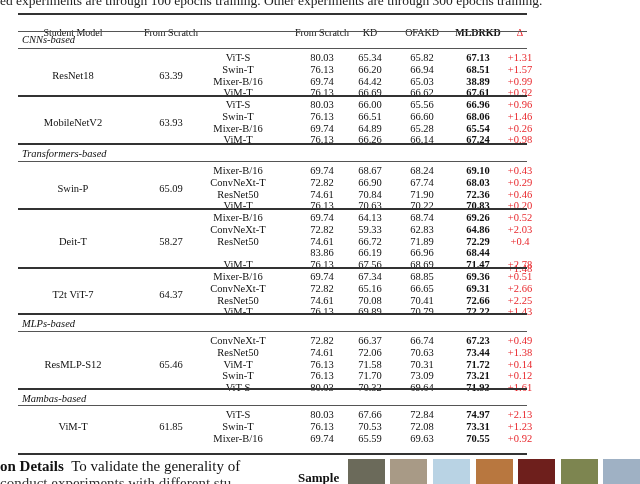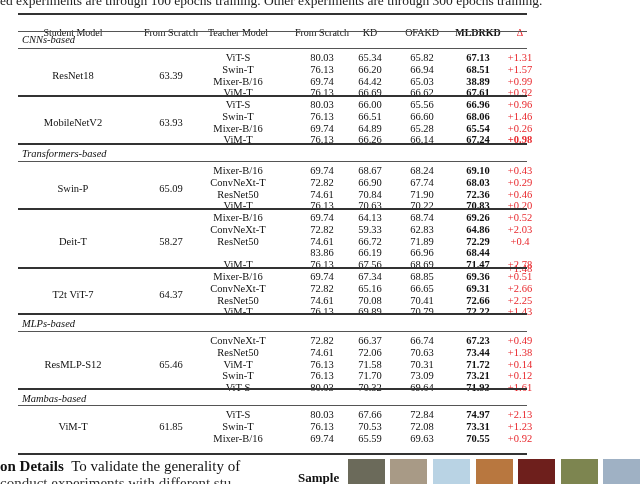--- a/index.html
+++ b/index.html
@@ -40,7 +40,6 @@
   <div class="hdr">
     <span class="c-student">Student Model</span>
     <span class="c-scratch">From Scratch</span>
-    <span class="c-teacher">Teacher Model</span>
     <span class="c-tscratch">From Scratch</span>
     <span class="c-kd">KD</span>
     <span class="c-ofakd">OFAKD</span>

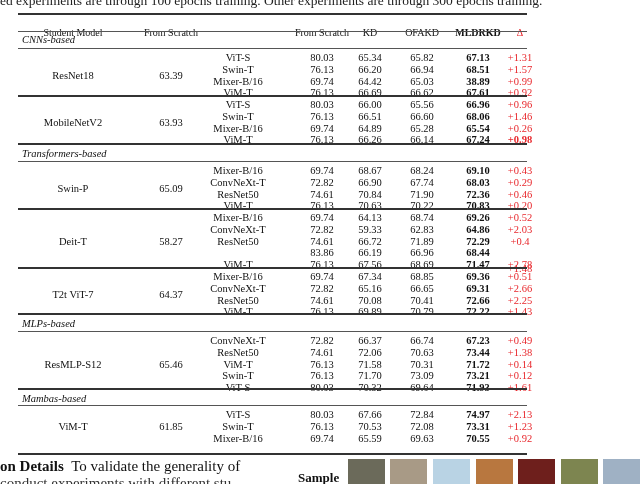--- a/index.html
+++ b/index.html
@@ -119,7 +119,7 @@
         <span class="cell c-kd">66.26</span>
         <span class="cell c-ofakd">66.14</span>
         <span class="cell c-mld">67.24</span>
-        <span class="cell c-delta" style="color: rgb(232, 38, 43); font-weight: bold;">+0.98</span>
+        <span class="cell c-delta" style="color: rgb(232, 38, 43);">+0.98</span>
       </div>
     </div>
     <div class="rule thick" style="top:130px;"></div>

